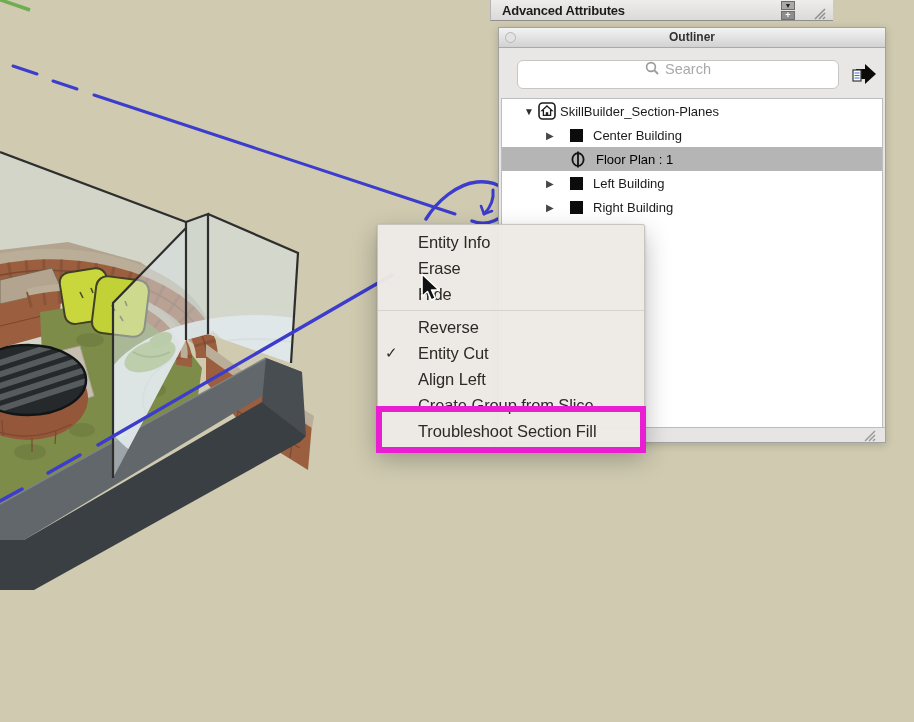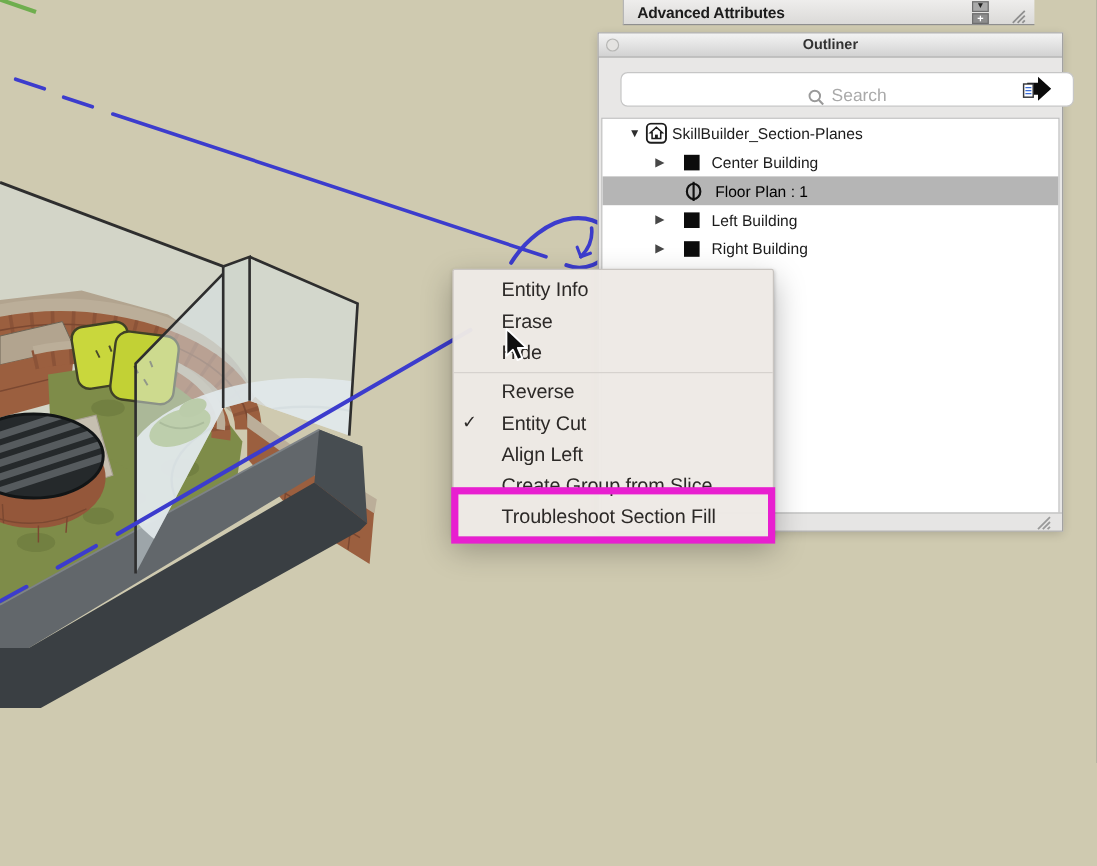--- a/index.html
+++ b/index.html
@@ -13,7 +13,7 @@
   #scene{position:absolute;left:0;top:0;z-index:0;}
   
   .aa-bar{
-    position:absolute; left:519px; top:0; width:343px; height:21px; z-index:10;
+    position:absolute; left:490px; top:0; width:343px; height:21px; z-index:10;
     background:linear-gradient(#eeedec,#dbdad8);
     border-bottom:1px solid #8f8f8f; border-left:1px solid #b5b5b5;
     box-sizing:border-box;

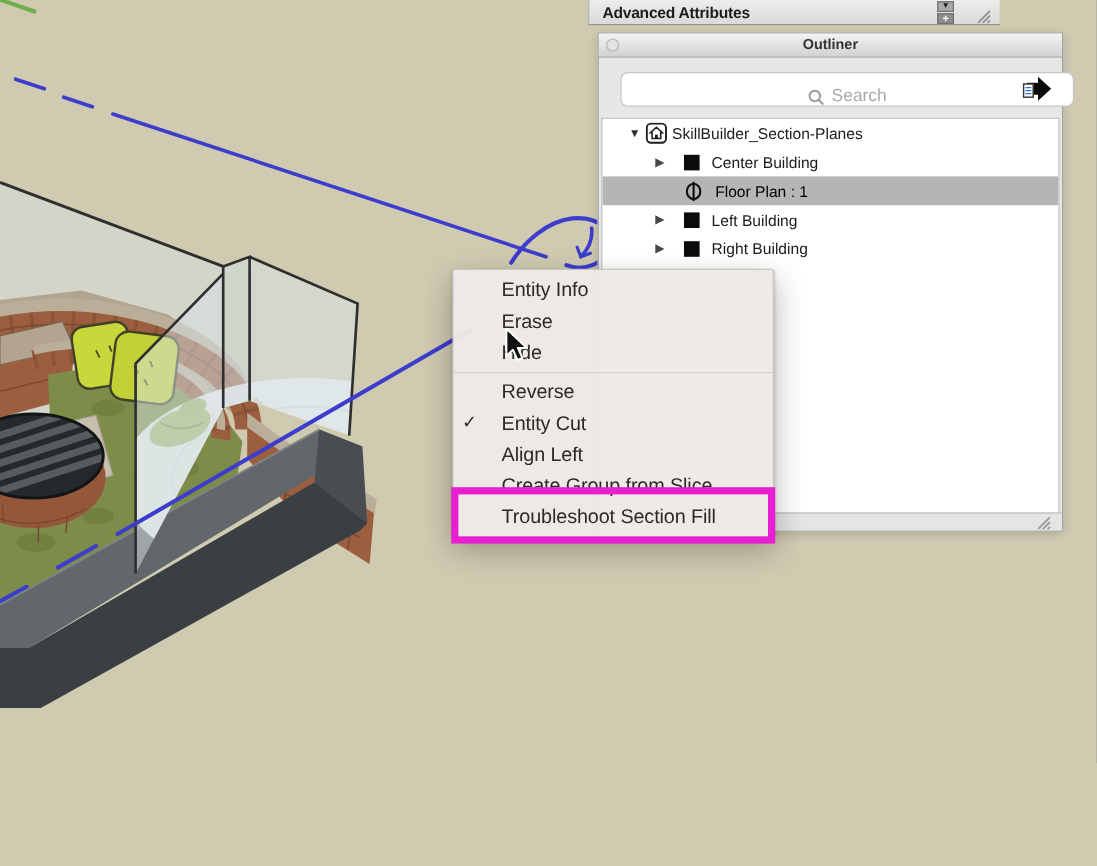--- a/index.html
+++ b/index.html
@@ -36,9 +36,9 @@
   }
   .ol-collapse{position:absolute;left:6px;top:4px;width:9px;height:9px;border:1px solid #b6b6b4;border-radius:50%;background:#e4e3e1;}
   .ol-search{
-    position:absolute; left:18px; top:32px; width:378px; height:29px; box-sizing:border-box;
+    position:absolute; left:18px; top:32px; width:322px; height:29px; box-sizing:border-box;
     background:#fff; border:1px solid #c6c6c6; border-radius:6px;
-    display:flex; align-items:flex-end; justify-content:center; gap:6px;
+    display:flex; align-items:flex-start; justify-content:center; gap:6px;
   }
   .ol-search-text{font-size:14.5px;color:#a9a9a9;}
   .ol-details{position:absolute;left:350px;top:35px;width:30px;height:24px;background:transparent;border:none;padding:0;cursor:default;}

